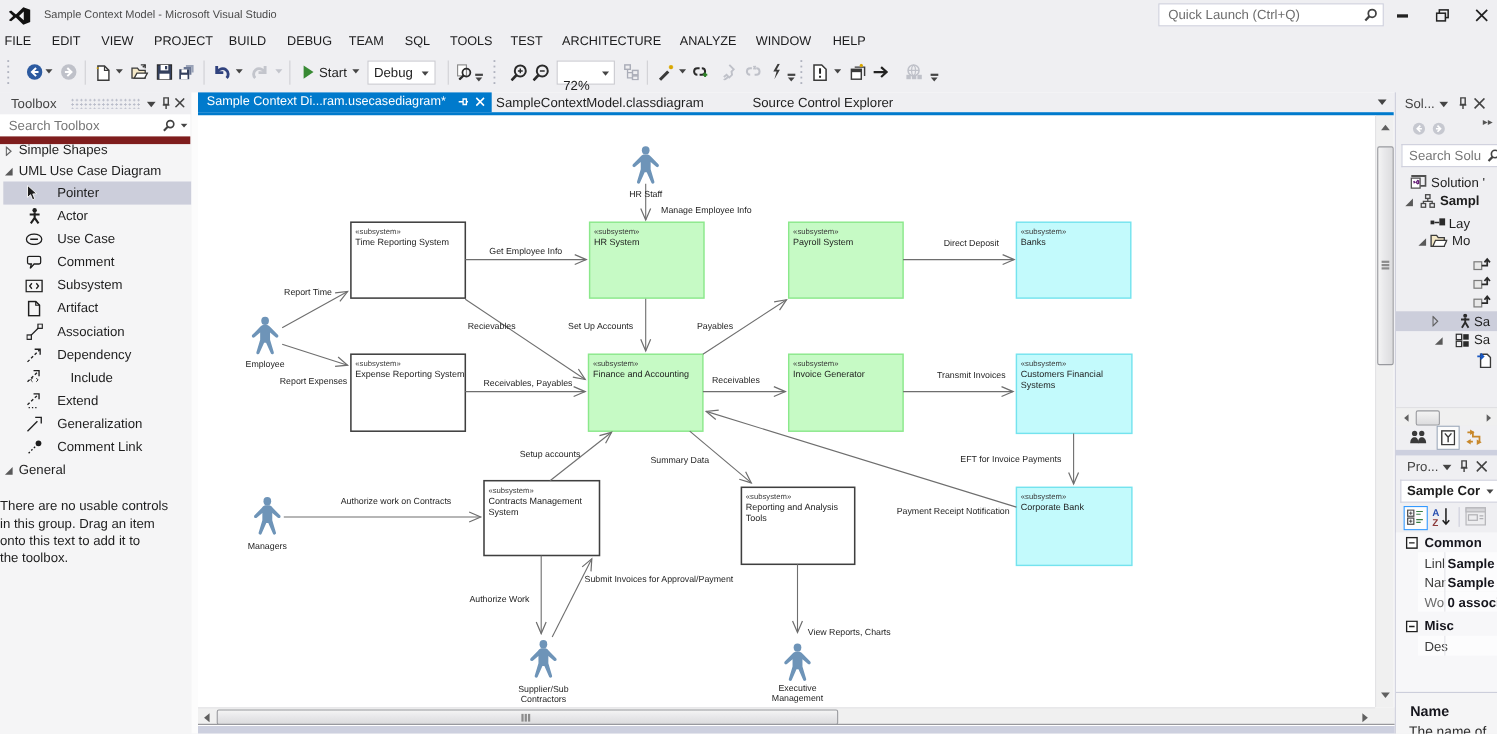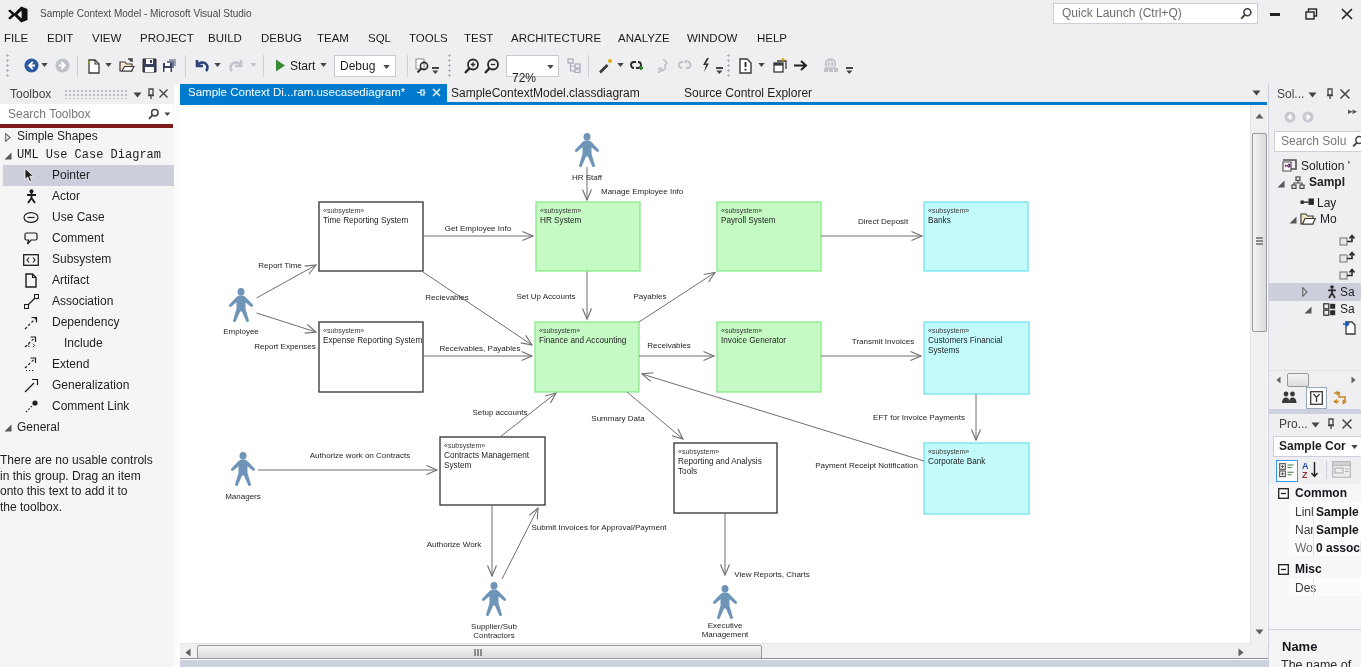--- a/index.html
+++ b/index.html
@@ -238,7 +238,7 @@
       </svg>
   </div>
 
-  <div class="abs" style="left:0;top:20px;width:173px;height:20px;background:#FFF;border-bottom:4px solid #7f1d1d;">
+  <div class="abs" style="left:0;top:20px;width:173px;height:20px;background:#FFF;border-bottom:7px solid #7f1d1d;">
     <div class="abs" style="left:8px;top:3px;font-size:12px;color:#767676;">Search Toolbox</div>
     <svg class="abs" style="left:148px;top:4px" width="12" height="12" viewBox="0 0 12 12">
       <circle cx="6.8" cy="4.8" r="3.2" fill="none" stroke="#424242" stroke-width="1.5"></circle>

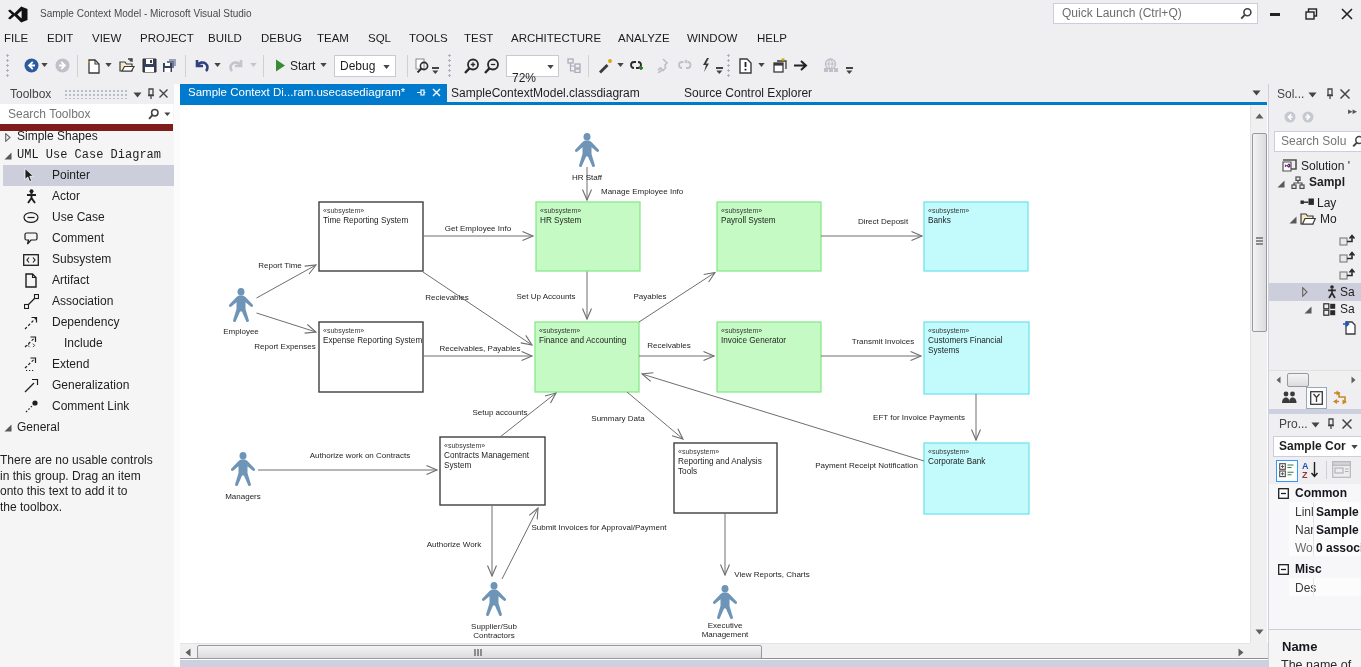--- a/index.html
+++ b/index.html
@@ -259,7 +259,7 @@
     <svg class="abs" style="left:4px;top:25px" width="8" height="8" viewBox="0 0 8 8">
         <path d="M7.5,0.5 L7.5,7.5 L0.5,7.5 Z" fill="#595959"></path>
       </svg>
-    <div class="abs" style="left:17px;top:21px;font-family:Liberation Mono, monospace;">UML Use Case Diagram</div>
+    <div class="abs" style="left:17px;top:21px;">UML Use Case Diagram</div>
 
     <div class="abs" style="left:3px;top:37.5px;width:171px;height:21px;background:#CCCEDB;"></div>
     <svg class="abs" style="left:22px;top:40.5px" width="13" height="15" viewBox="0 0 13 15">

